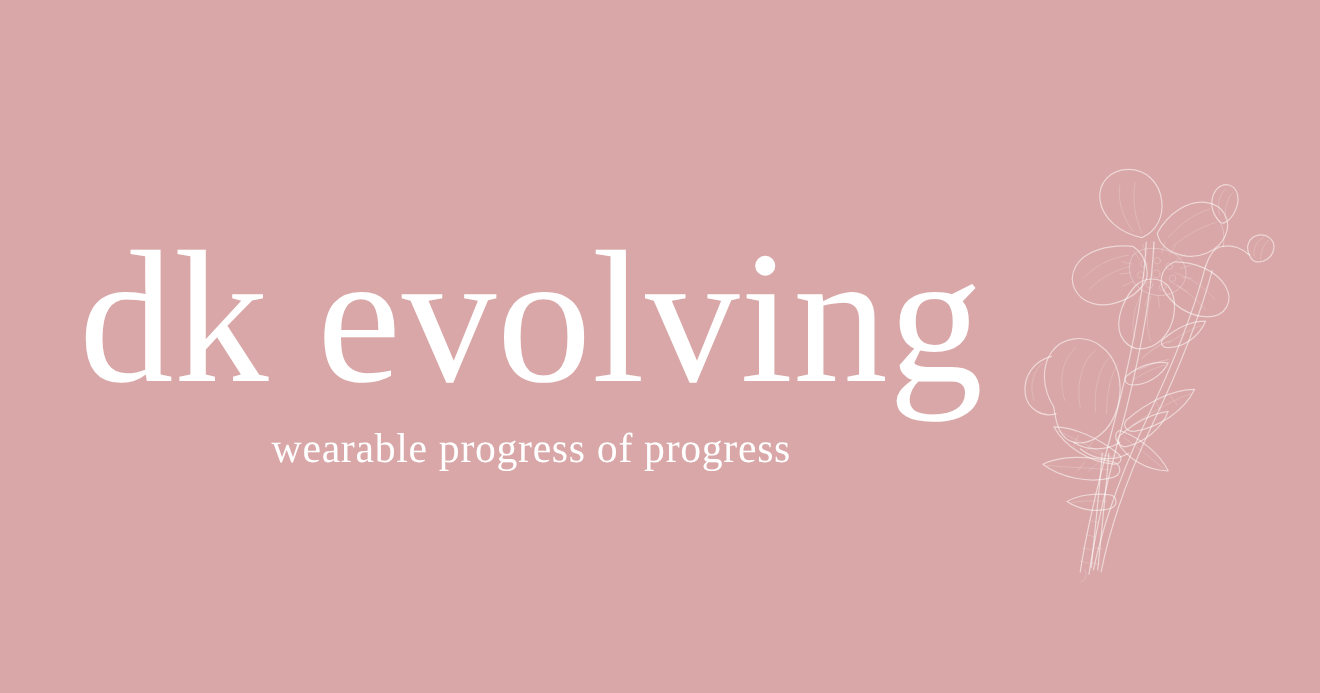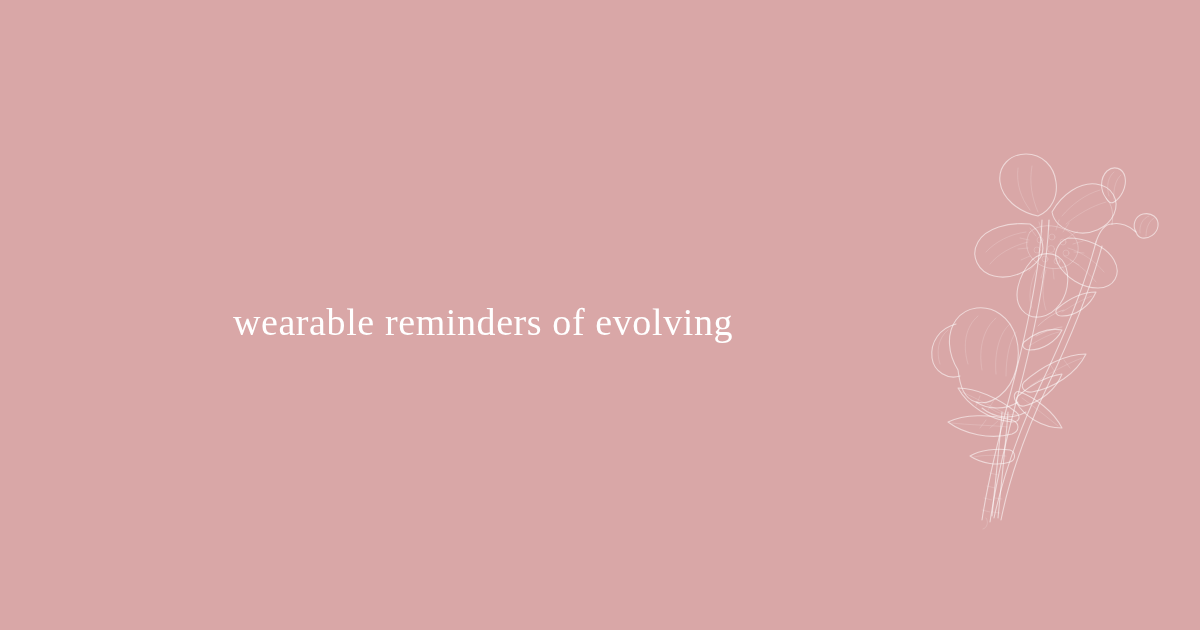--- a/index.html
+++ b/index.html
@@ -253,6 +253,7 @@
   </div>
 
   <div class="lockup">
+    <h1 class="wordmark">dk evolving</h1>
     <p class="tagline">wearable reminders of evolving</p>
   </div>
 

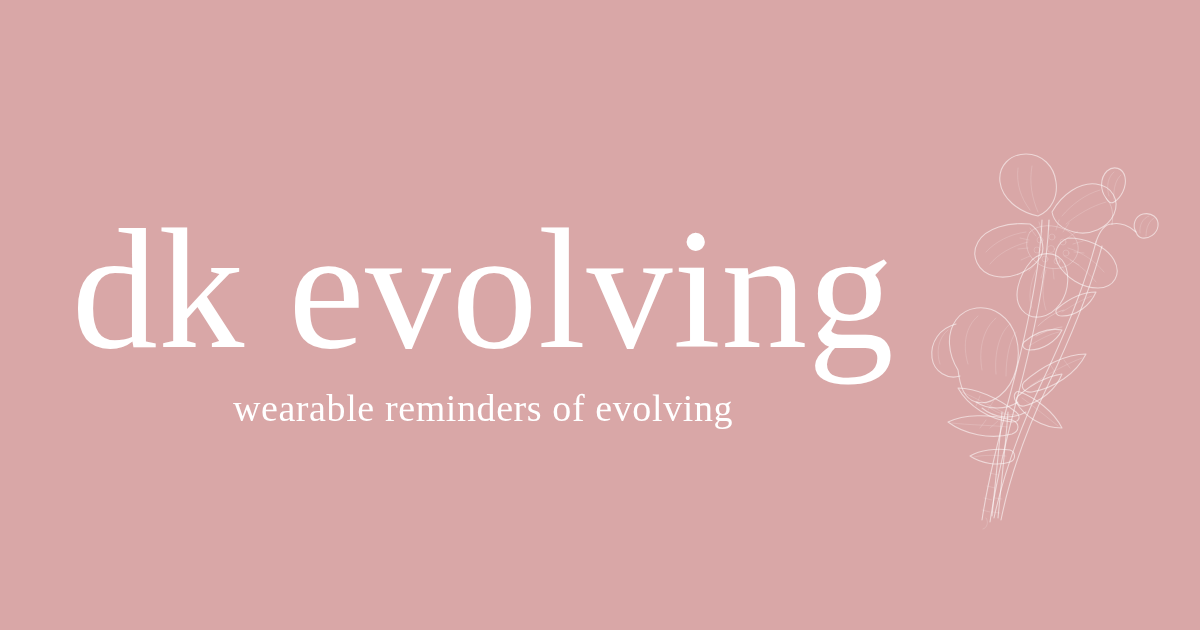--- a/index.html
+++ b/index.html
@@ -254,7 +254,7 @@
 
   <div class="lockup">
     <h1 class="wordmark">dk evolving</h1>
-    <p class="tagline">wearable reminders of evolving</p>
+    <p class="tagline">wearable progress of progress</p>
   </div>
 
 </div>

